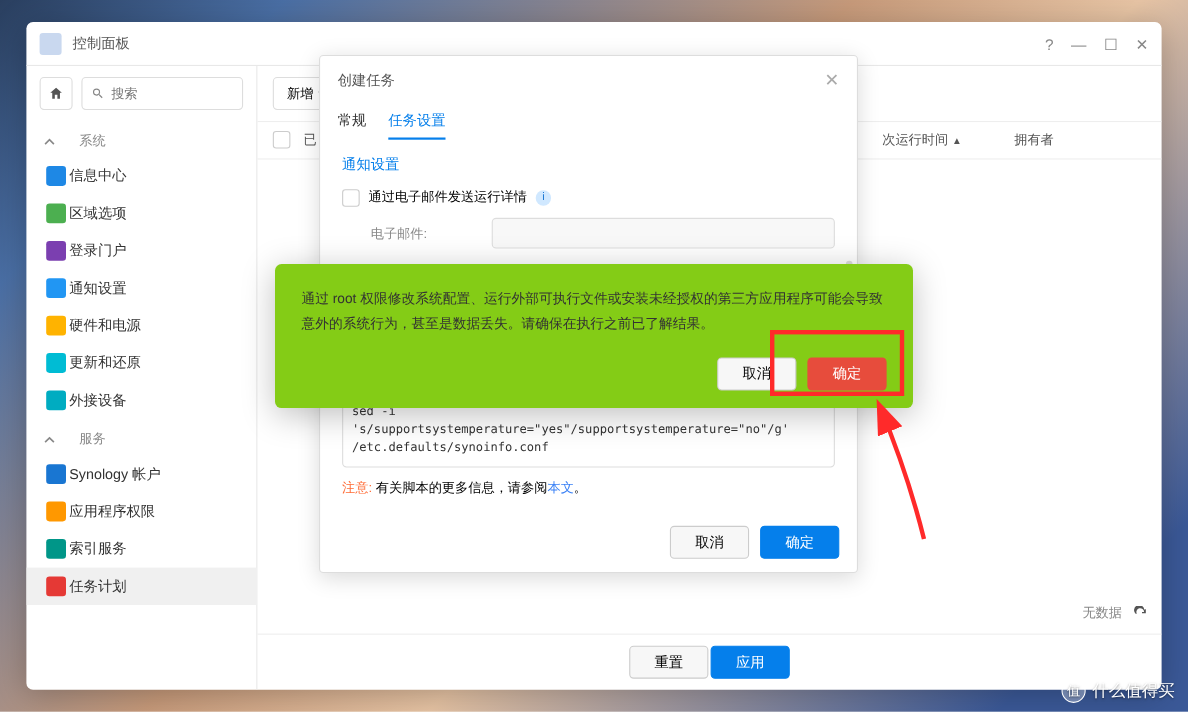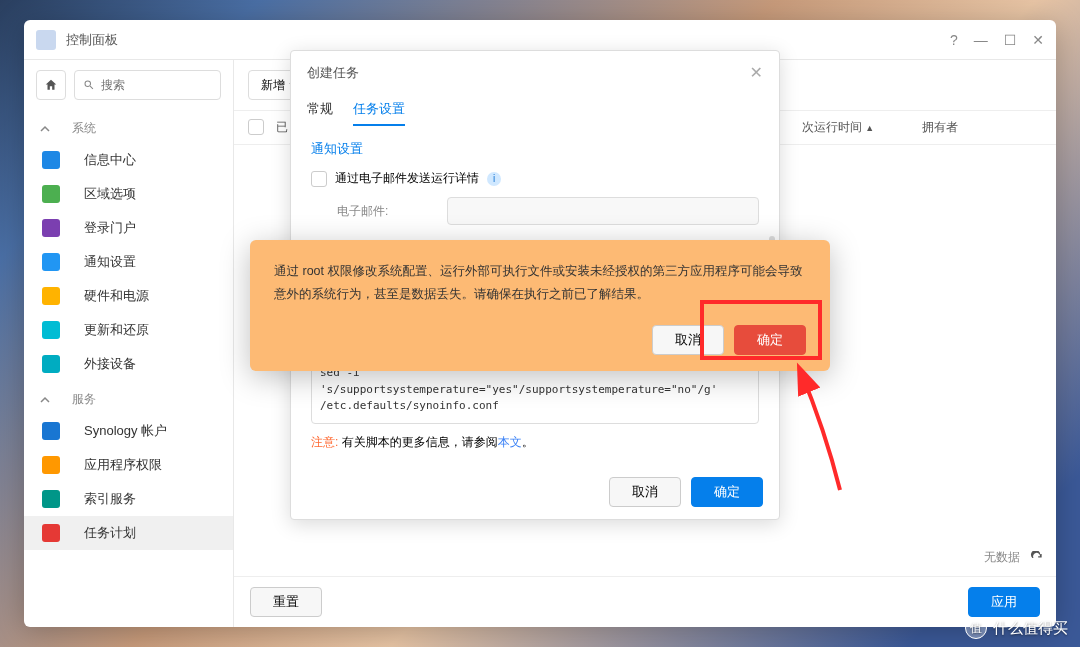--- a/index.html
+++ b/index.html
@@ -18,7 +18,7 @@
 .search-box input { border: none; outline: none; width: 100%; font-size: 12px; }
 .search-icon-svg { width: 14px; height: 14px; fill: #888; margin-right: 6px; }
 .section-hdr { display: flex; align-items: center; padding: 10px 16px 6px 16px; color: #888; font-size: 12px; gap: 22px; cursor: pointer; }
-.nav-item { display: flex; align-items: center; padding: 8px 18px; gap: 24px; font-size: 13px; color: #333; cursor: pointer; }
+.nav-item { display: flex; align-items: center; padding: 8px 18px; gap: 3px; font-size: 13px; color: #333; cursor: pointer; }
 .nav-item.active { background: #f0f0f0; }
 .nav-icon { width: 18px; height: 18px; border-radius: 3px; display: inline-block; }
 .content { flex: 1; display: flex; flex-direction: column; position: relative; }

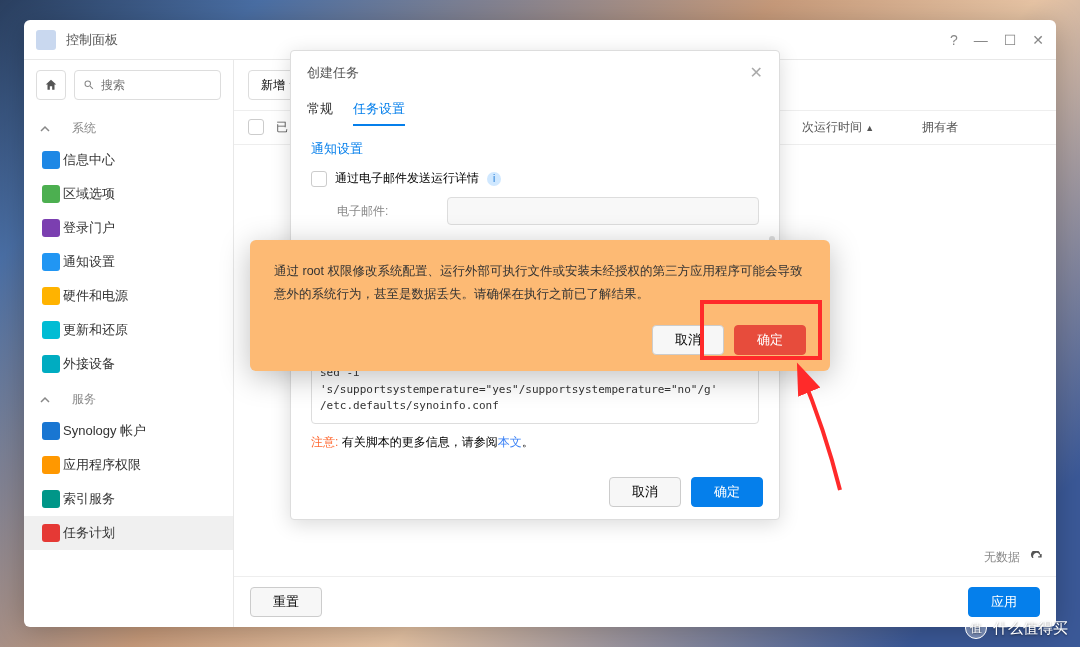--- a/index.html
+++ b/index.html
@@ -59,7 +59,7 @@
 .modal-footer { display: flex; justify-content: flex-end; gap: 10px; padding: 12px 16px; }
 .scrollbar-hint { position: absolute; right: 4px; top: 110px; width: 6px; height: 40px; background: #ddd; border-radius: 3px; }
 
-.confirm { position: absolute; top: 240px; left: 250px; width: 580px; background: #fdba74; border-radius: 6px; box-shadow: 0 6px 30px rgba(0,0,0,0.25); padding: 20px 24px 16px 24px; z-index: 50; }
+.confirm { position: absolute; top: 240px; left: 250px; width: 580px; background: #84cc16; border-radius: 6px; box-shadow: 0 6px 30px rgba(0,0,0,0.25); padding: 20px 24px 16px 24px; z-index: 50; }
 .confirm-text { font-size: 12.5px; color: #333; line-height: 1.8; margin-bottom: 20px; }
 .confirm-btns { display: flex; justify-content: flex-end; gap: 10px; }
 .highlight-box { position: absolute; border: 4px solid #ff2a2a; pointer-events: none; z-index: 60; }

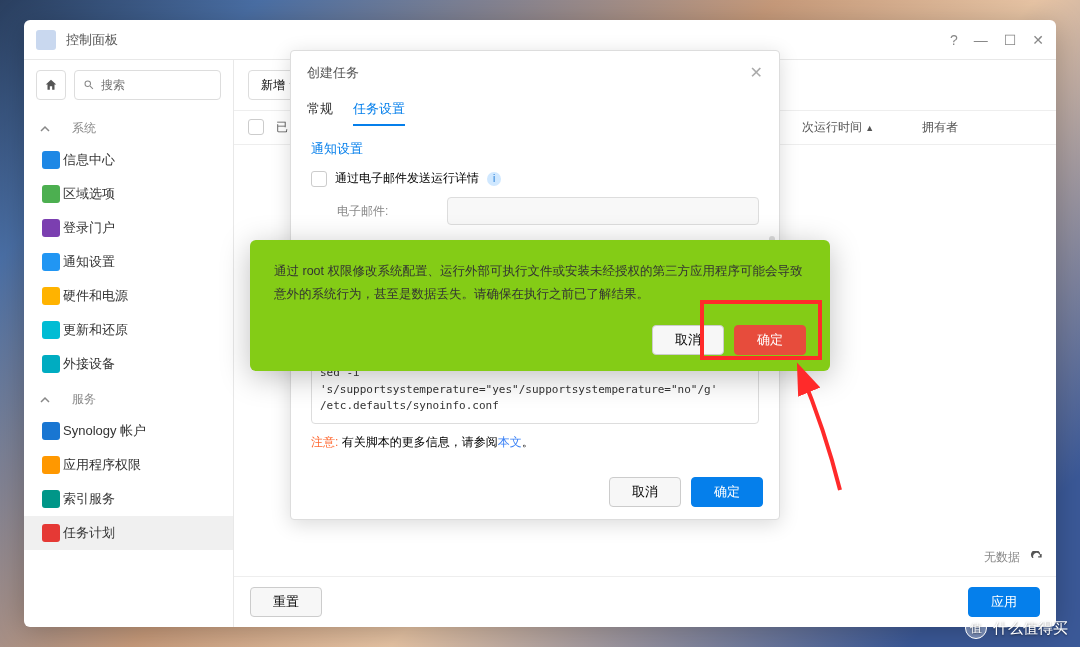--- a/index.html
+++ b/index.html
@@ -31,7 +31,7 @@
 .col-run { width: 120px; }
 .col-own { width: 120px; }
 .table-body { flex: 1; position: relative; }
-.footer { display: flex; justify-content: space-between; gap: 2px; padding: 10px 16px; border-top: 1px solid #eee; align-items: center; }
+.footer { display: flex; justify-content: center; gap: 2px; padding: 10px 16px; border-top: 1px solid #eee; align-items: center; }
 .btn { height: 30px; border-radius: 4px; border: 1px solid #ccc; background: #f7f7f7; padding: 0 22px; font-size: 13px; cursor: pointer; }
 .btn-primary { background: #057feb; color: #fff; border-color: #057feb; }
 .btn-danger { background: #e74c3c; color: #fff; border-color: #e74c3c; }

